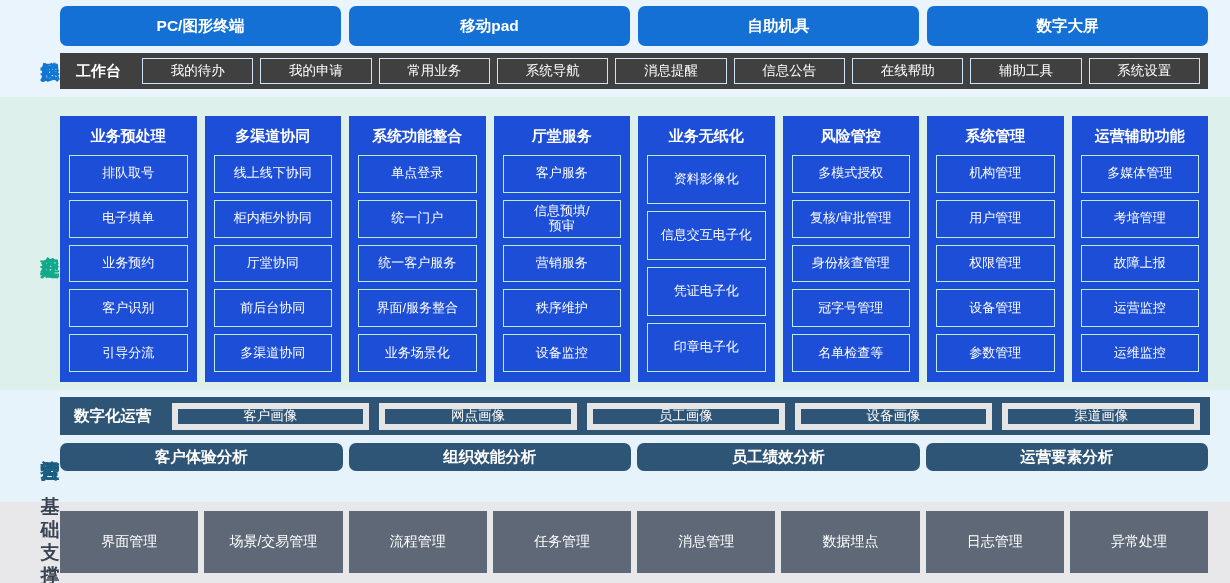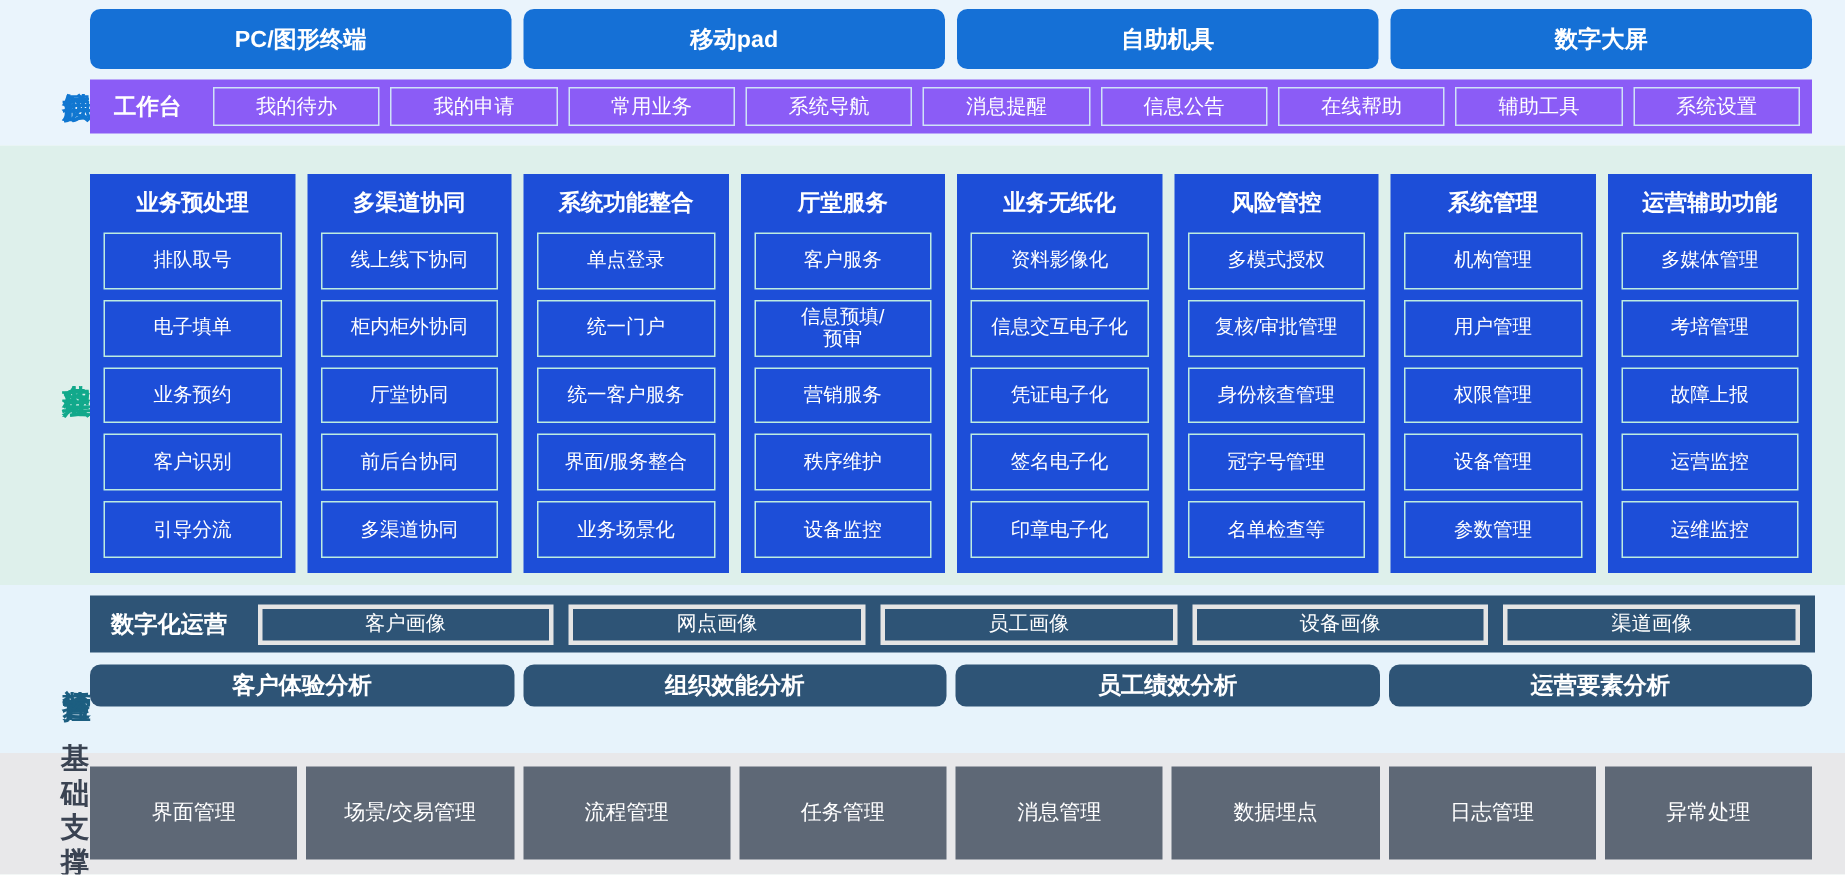--- a/index.html
+++ b/index.html
@@ -43,7 +43,7 @@
   }
   .workbench-bar {
     margin-top: 7px; margin-right: 22px;
-    background: #8b5cf6;
+    background: #404040;
     height: 36px;
     display: flex; align-items: center;
     padding: 0 8px 0 14px;

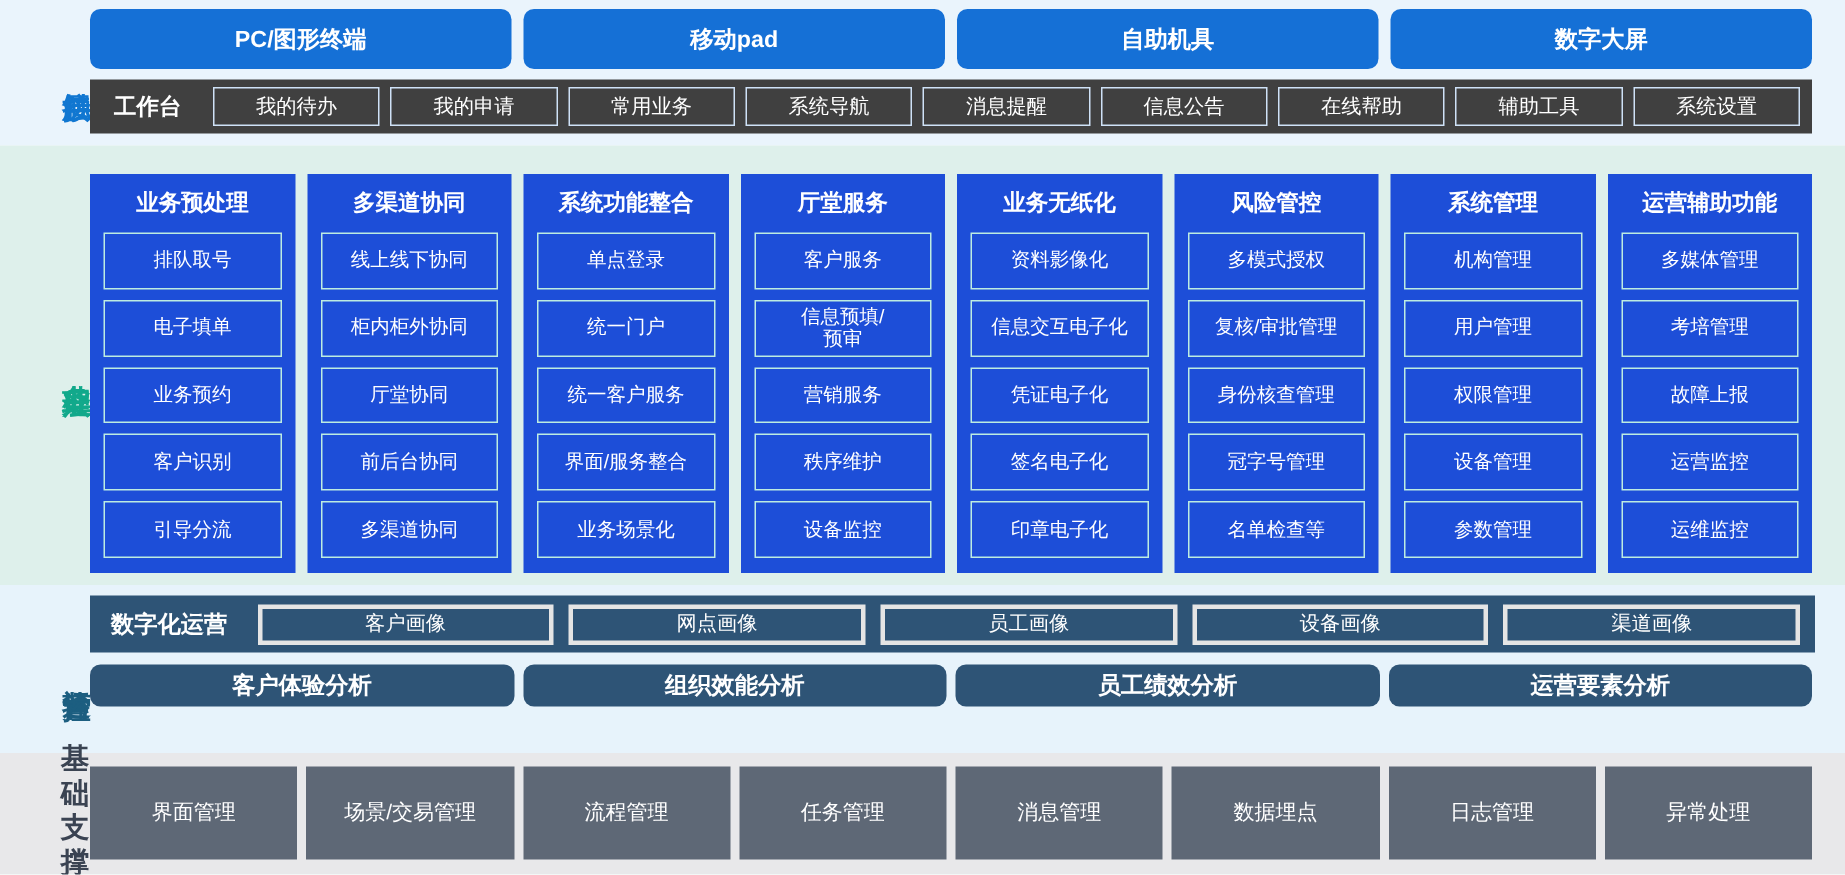--- a/index.html
+++ b/index.html
@@ -245,7 +245,6 @@
           <div class="biz-item"><span>资料影像化</span></div>
           <div class="biz-item"><span>信息交互电子化</span></div>
           <div class="biz-item"><span>凭证电子化</span></div>
-          <div class="biz-item"><span>签名电子化</span></div>
           <div class="biz-item"><span>印章电子化</span></div>
         </div>
 

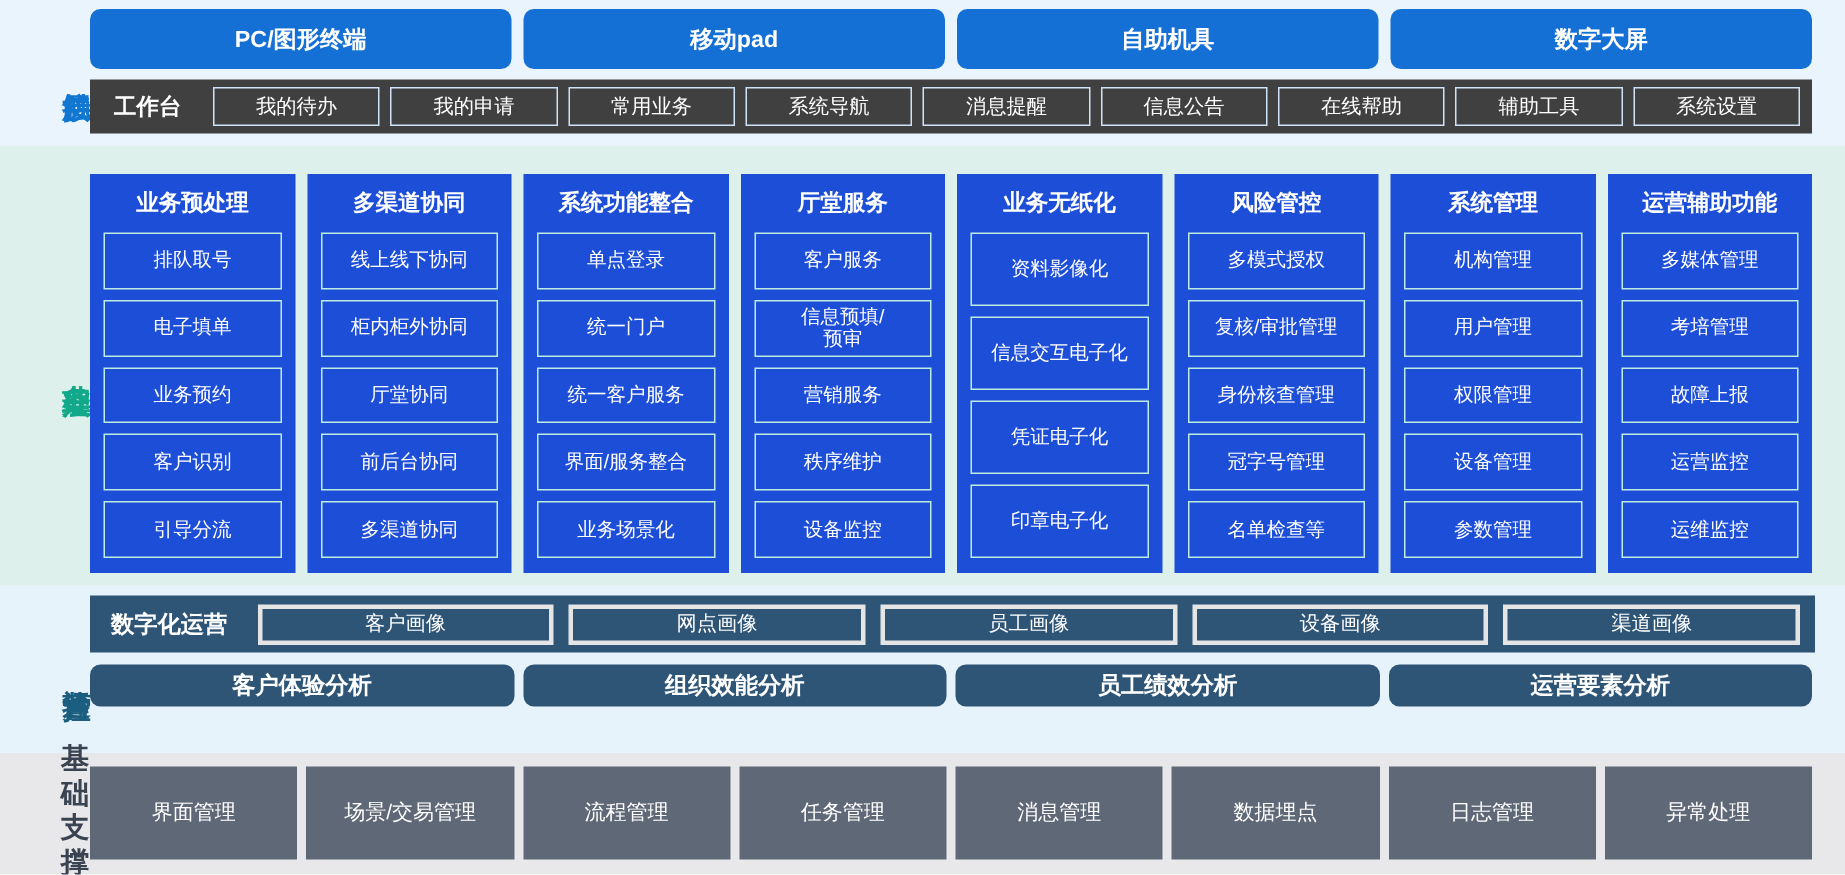--- a/index.html
+++ b/index.html
@@ -102,7 +102,7 @@
   }
   .ops-portrait-item {
     flex: 1 1 0; height: 27px;
-    border: 3px solid #e5e5e5;
+    border: 6px solid #e5e5e5;
     color: #ffffff; font-size: 13.5px;
     display: flex; align-items: center; justify-content: center;
     white-space: nowrap;

